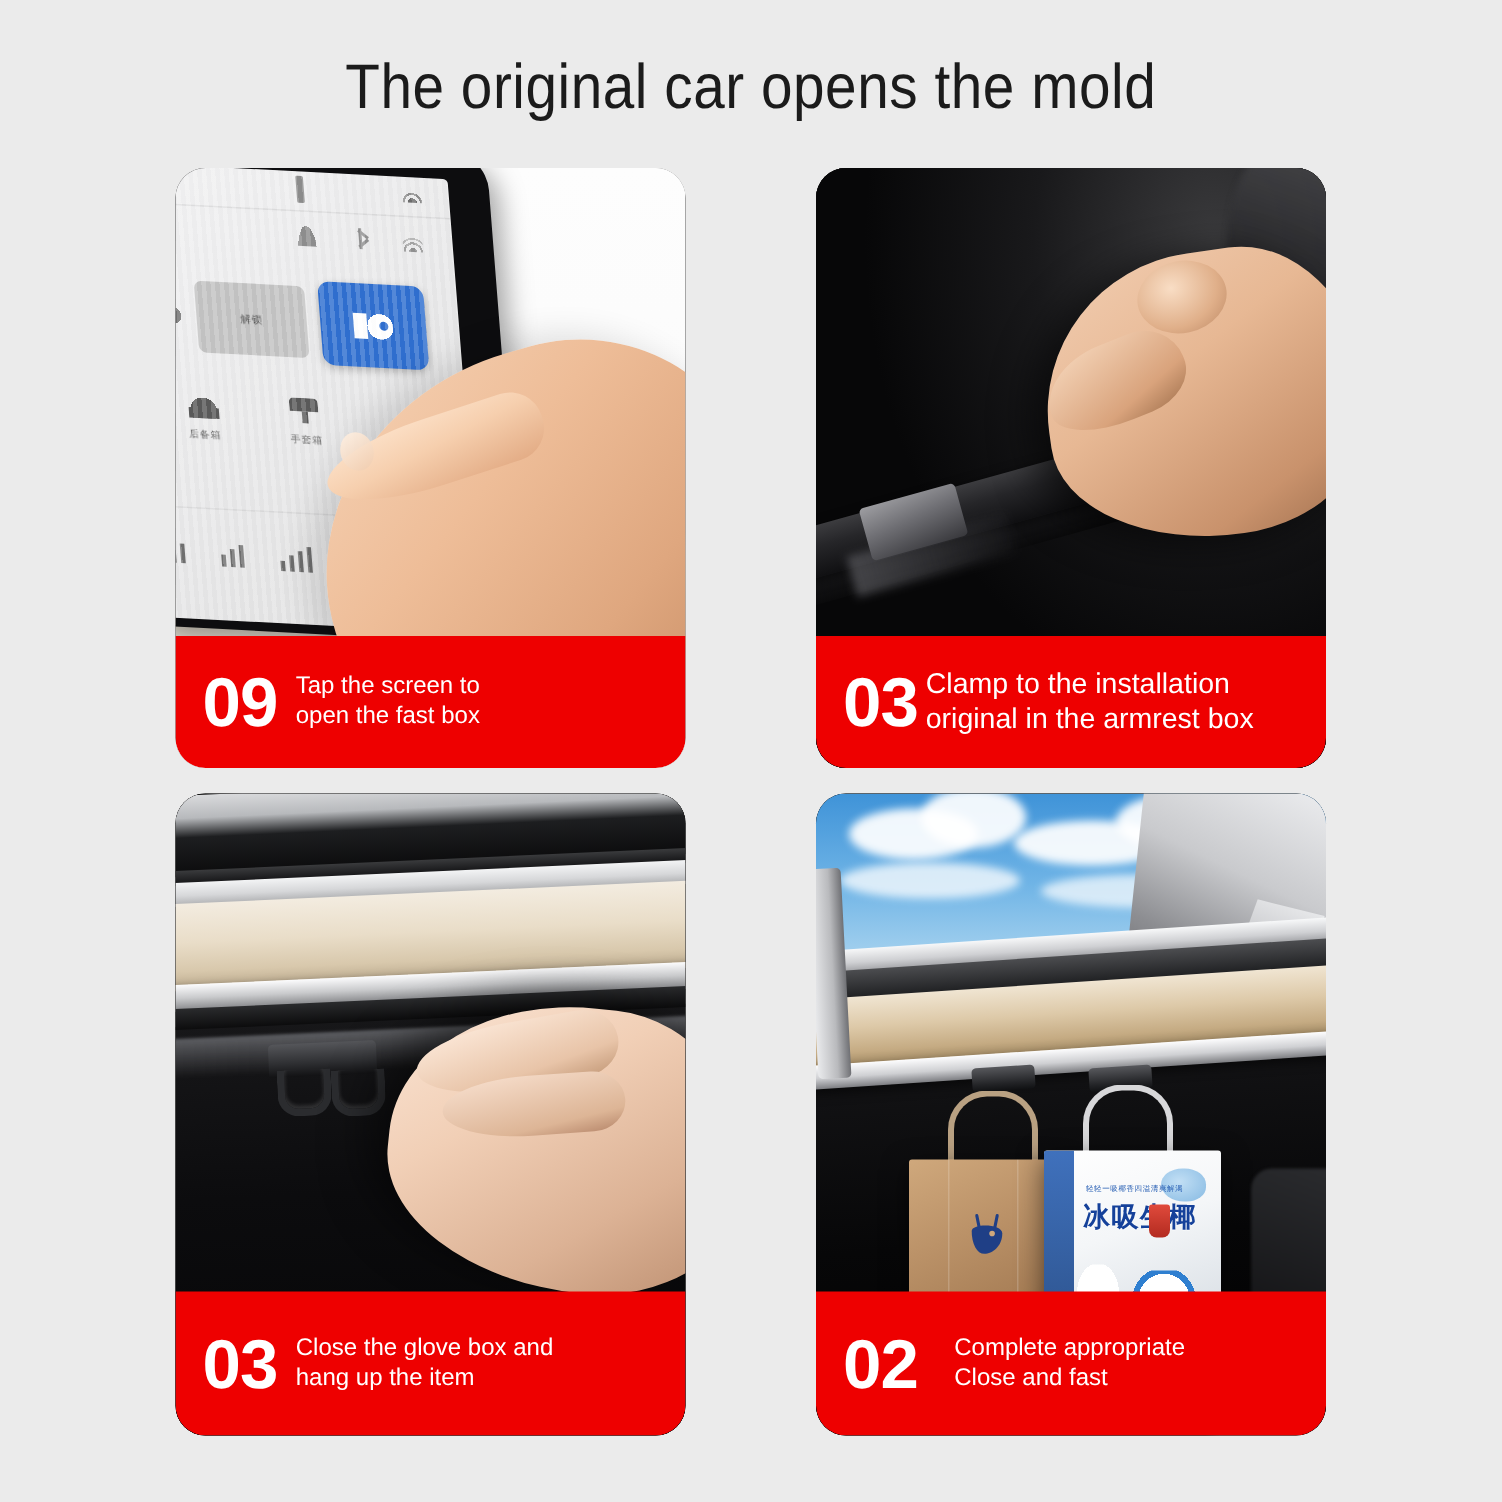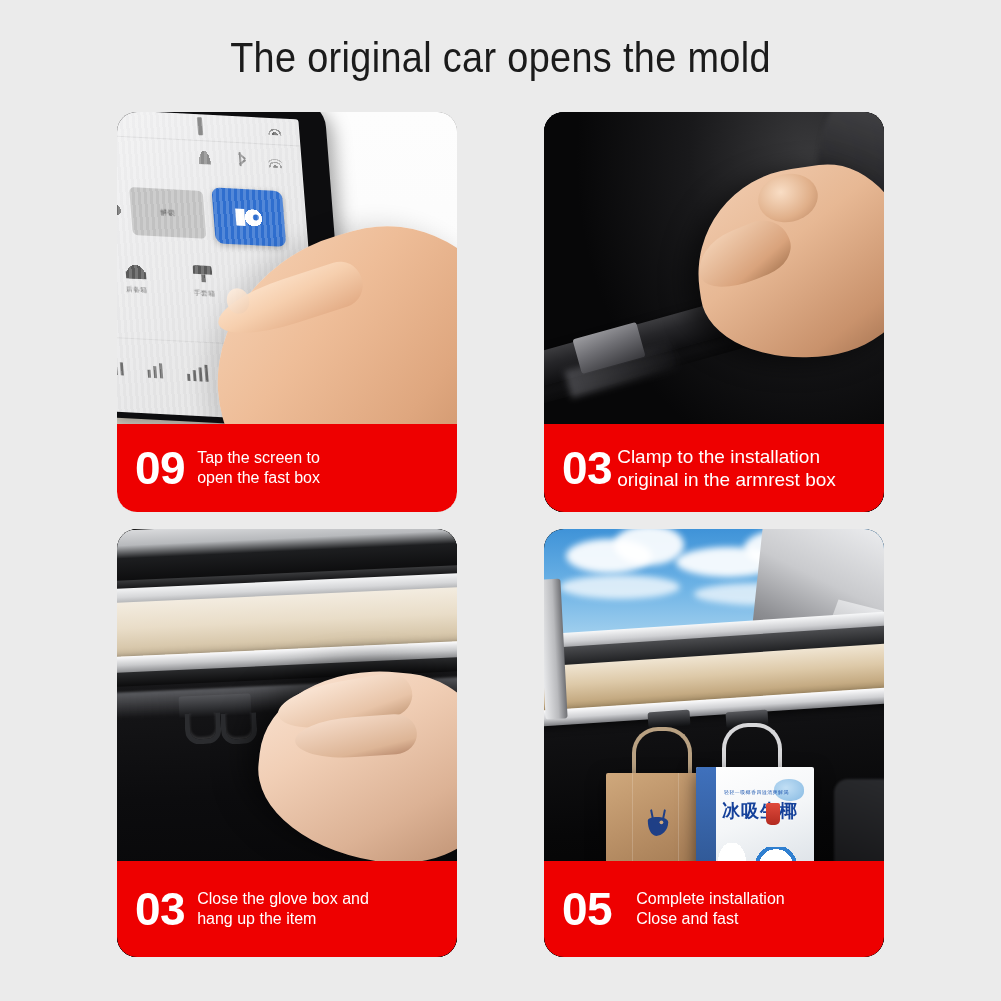--- a/index.html
+++ b/index.html
@@ -753,7 +753,7 @@
       </div>
 
       <div class="banner wide">
-        <div class="step-num">05</div>
+        <div class="step-num">02</div>
         <div class="step-text">
           <span>Complete installation</span>
           <span>Close and fast</span>

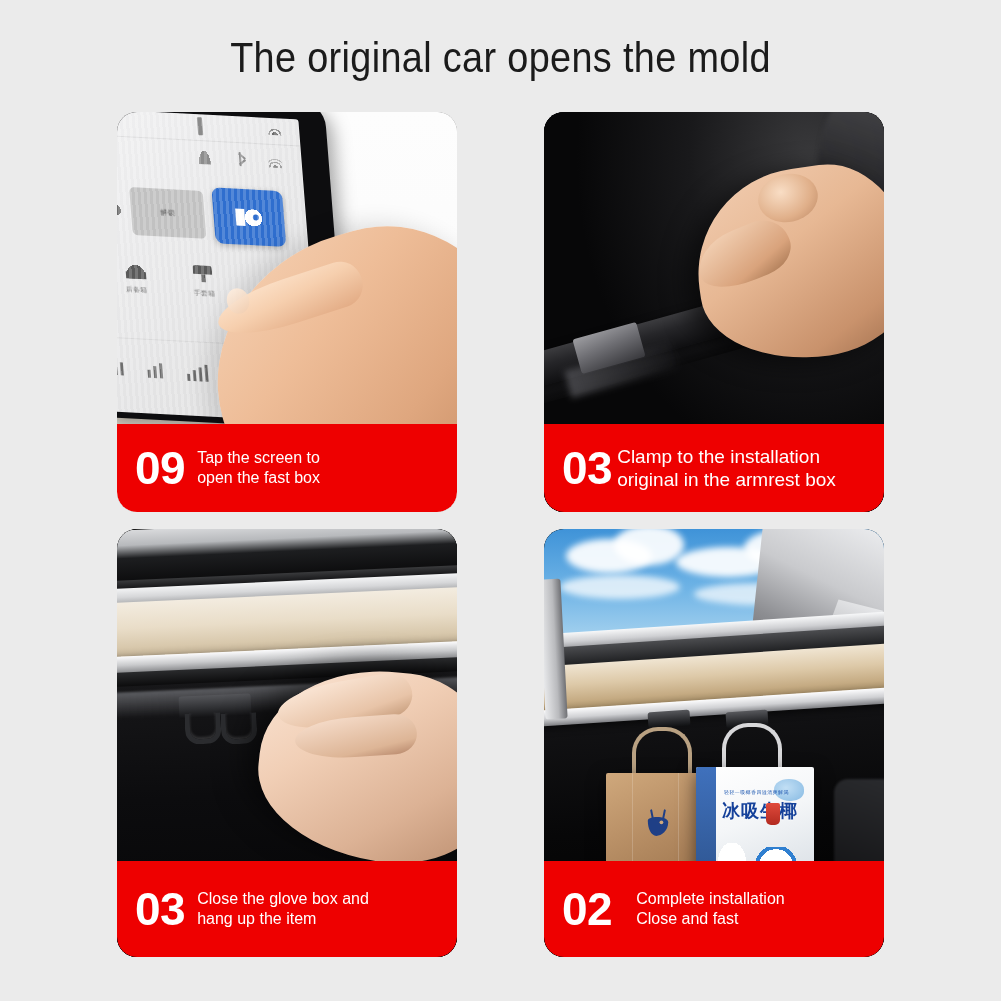--- a/index.html
+++ b/index.html
@@ -755,7 +755,7 @@
       <div class="banner wide">
         <div class="step-num">02</div>
         <div class="step-text">
-          <span>Complete installation</span>
+          <span>Complete appropriate</span>
           <span>Close and fast</span>
         </div>
       </div>

